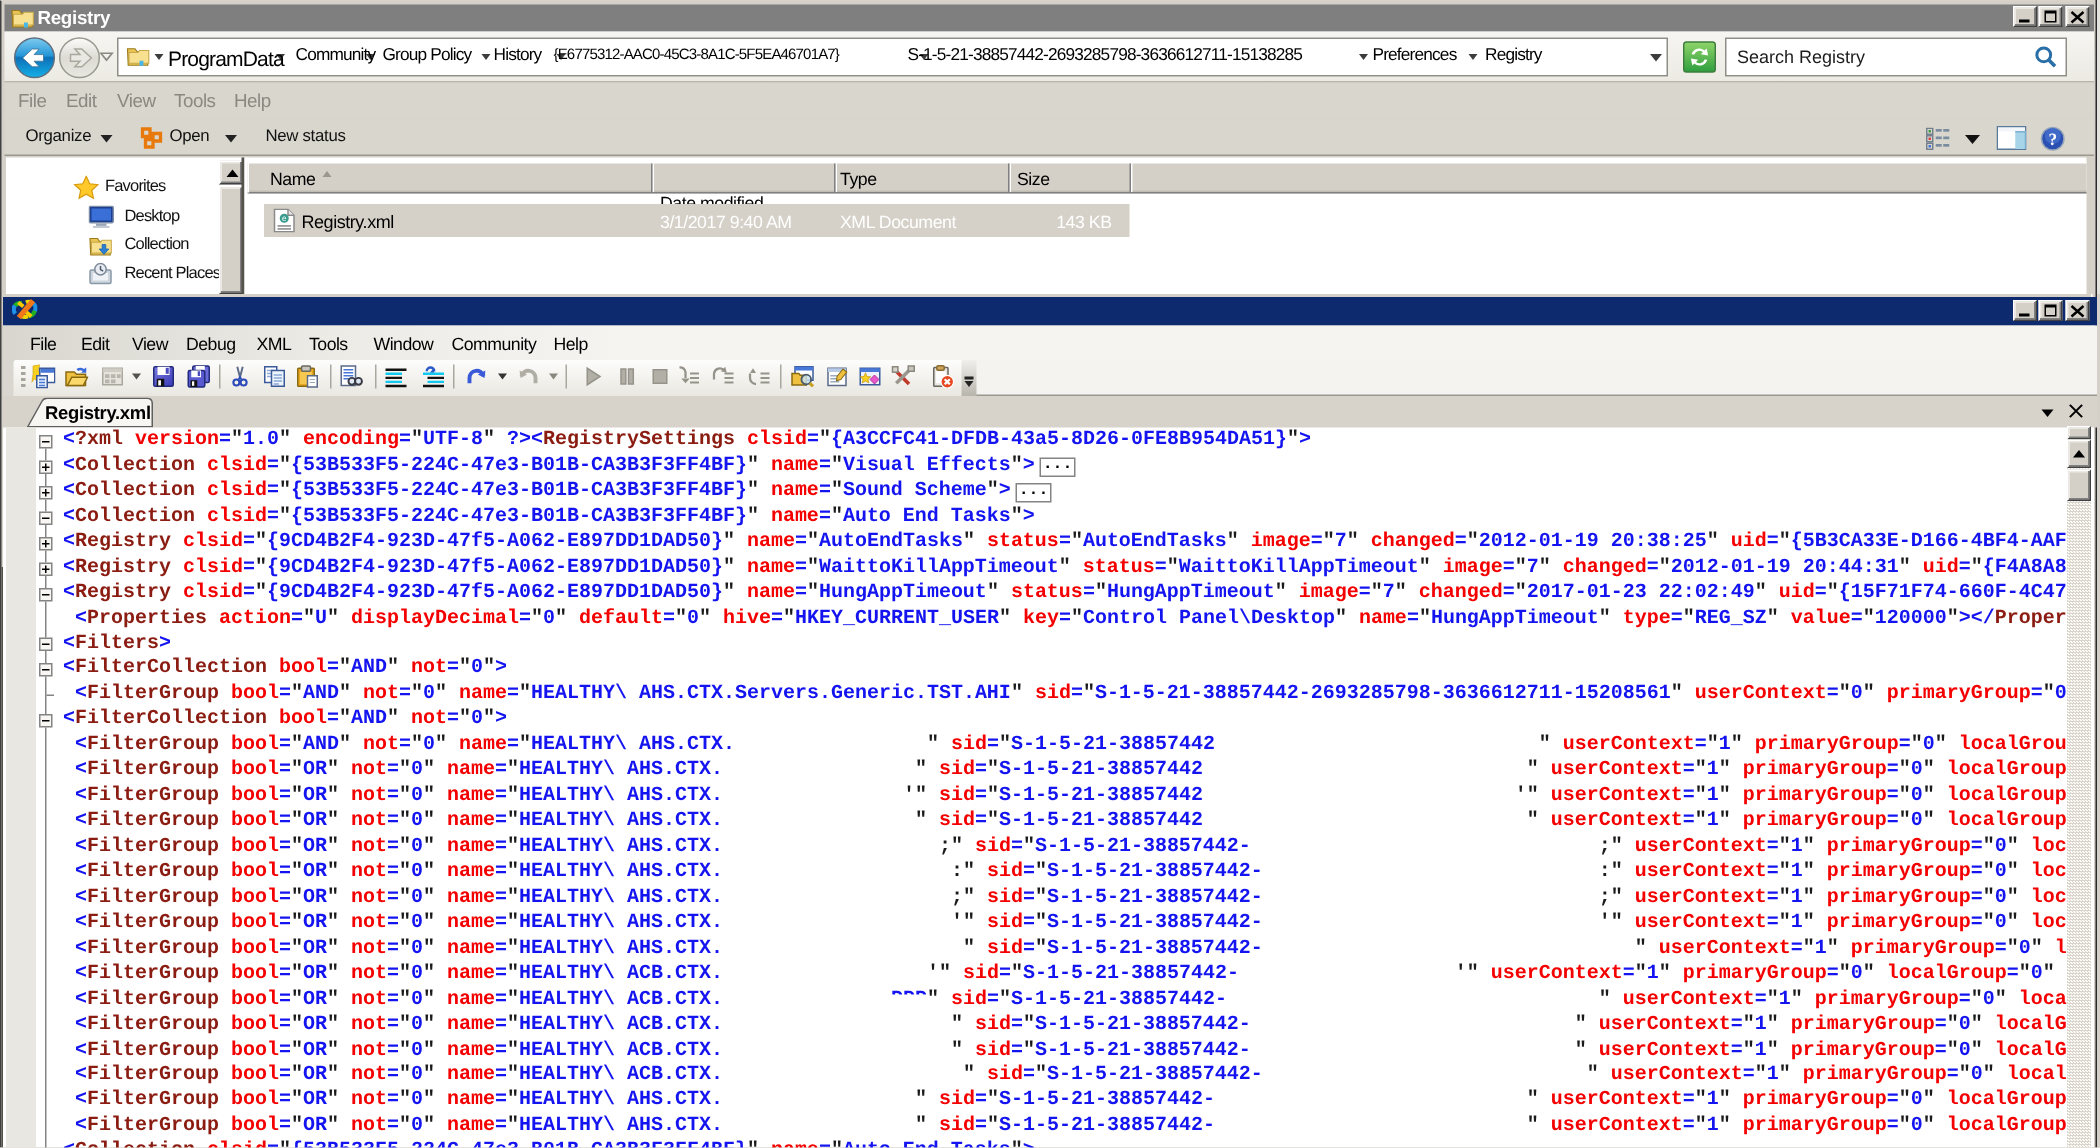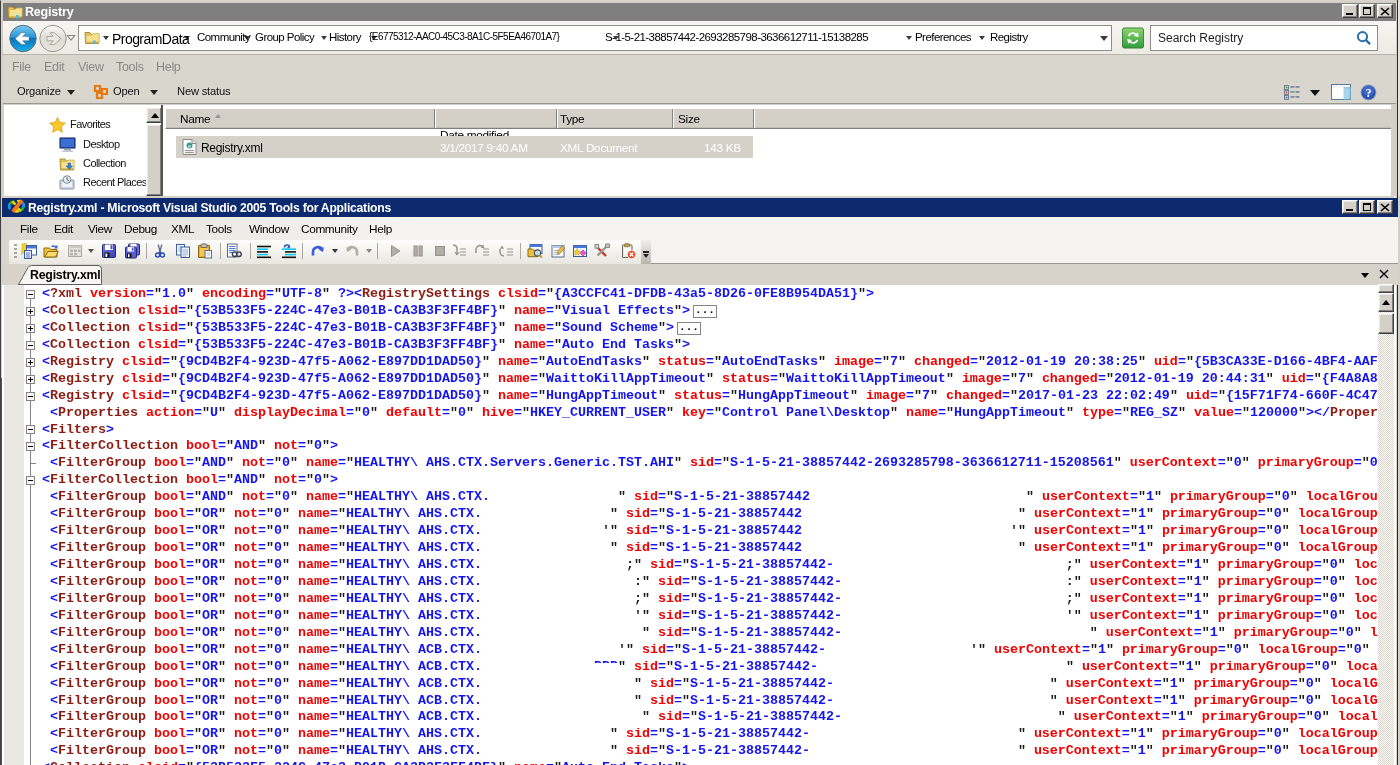--- a/index.html
+++ b/index.html
@@ -218,7 +218,6 @@
 <path d="M3.2 12.8 L12.6 1.6 L15.4 3.8 L6 15 z" fill="#f07818" transform="translate(0,-1.2)"></path>
 <path d="M4.2 2.6 L7.6 5.4 M9.6 9.2 L12.8 12" stroke="#f8c800" stroke-width="2.6"></path>
 </svg>
-<div class="ab" style="left:28px;top:5px;font-weight:bold;font-size:12.2px;letter-spacing:-0.25px;color:#fff">Registry.xml - Microsoft Visual Studio 2005 Tools for Applications</div>
 <div class="ab btn3d capbtn" style="left:1342px;top:4px">
       <div class="ab" style="left:3px;top:8px;width:7px;height:2px;background:#000"></div>
     </div>

